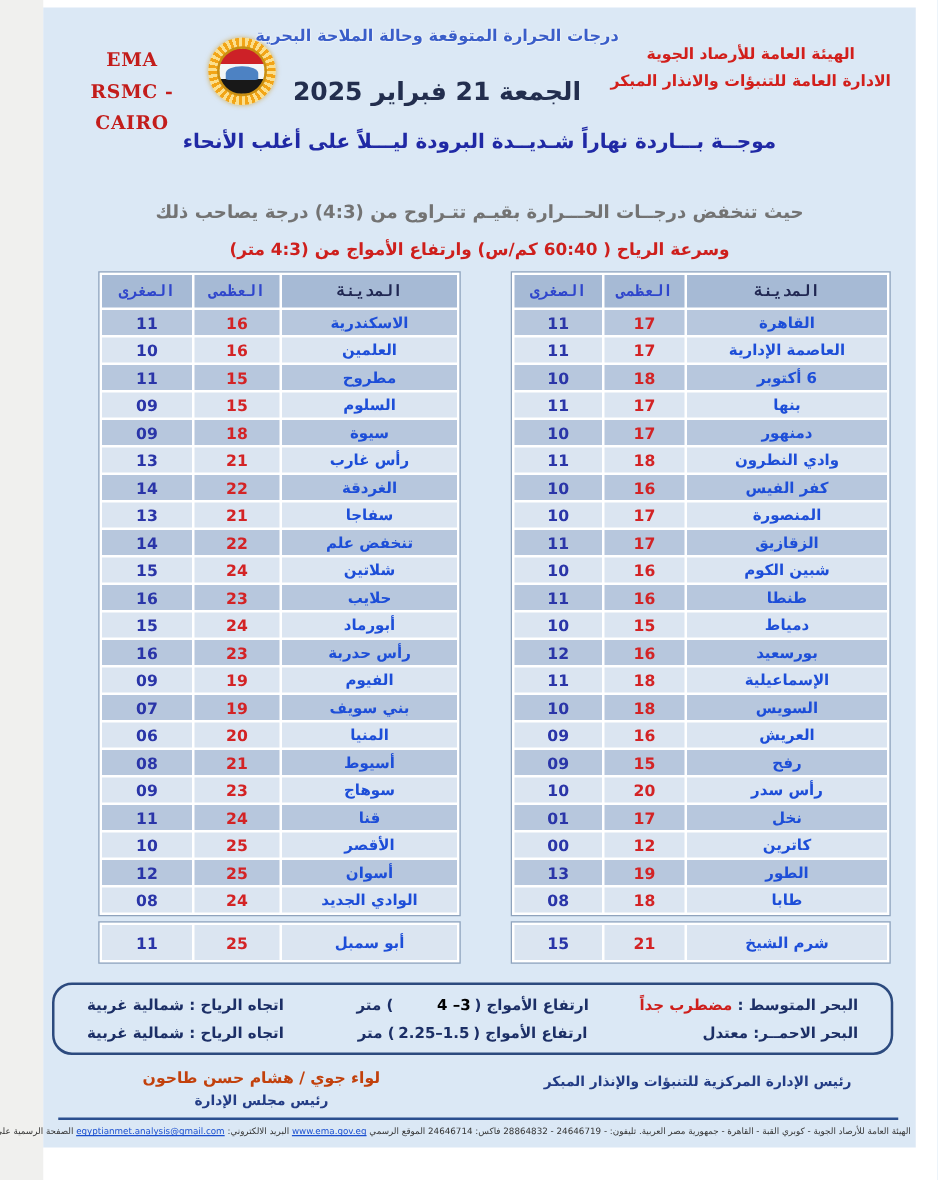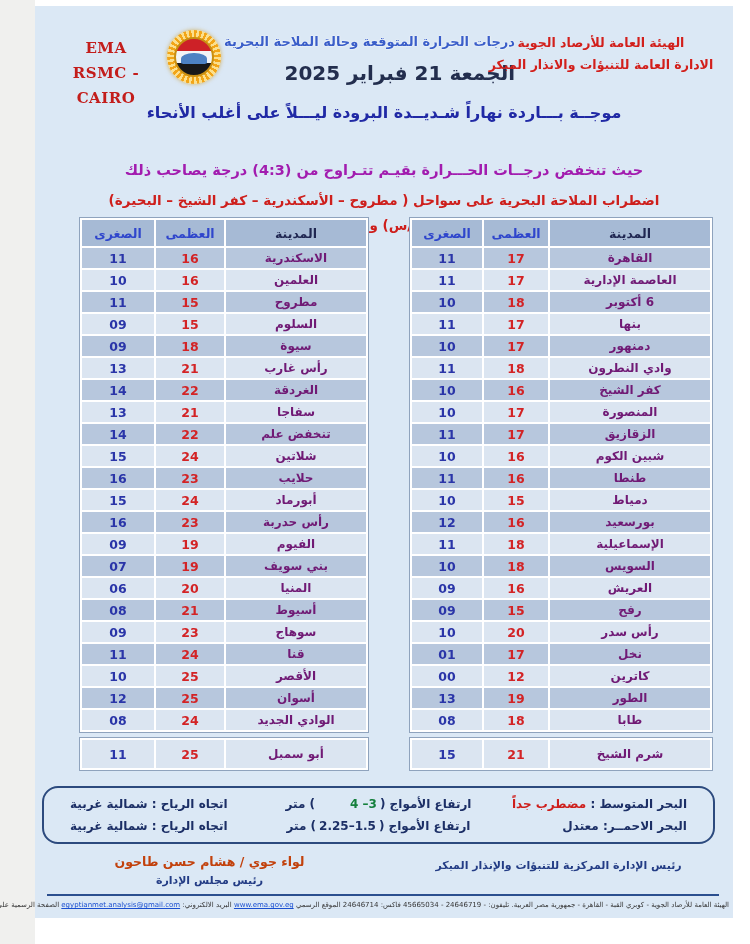--- a/index.html
+++ b/index.html
@@ -35,7 +35,7 @@
   }
   .logo-mtn{position:absolute;top:38%;left:15%;width:70%;height:32%;
     background:#4d82c3;border-radius:50% 50% 10% 10%;}
-  .center-block{position:absolute;left:150px;top:28px;width:330px;text-align:right;}
+  .center-block{position:absolute;left:150px;top:16px;width:330px;text-align:center;}
   .bulletin-title{
     color:#3a5ec9;font-weight:bold;font-size:13px;
     text-shadow:0 0 2px #ffffff,0 0 1px #ffffff;

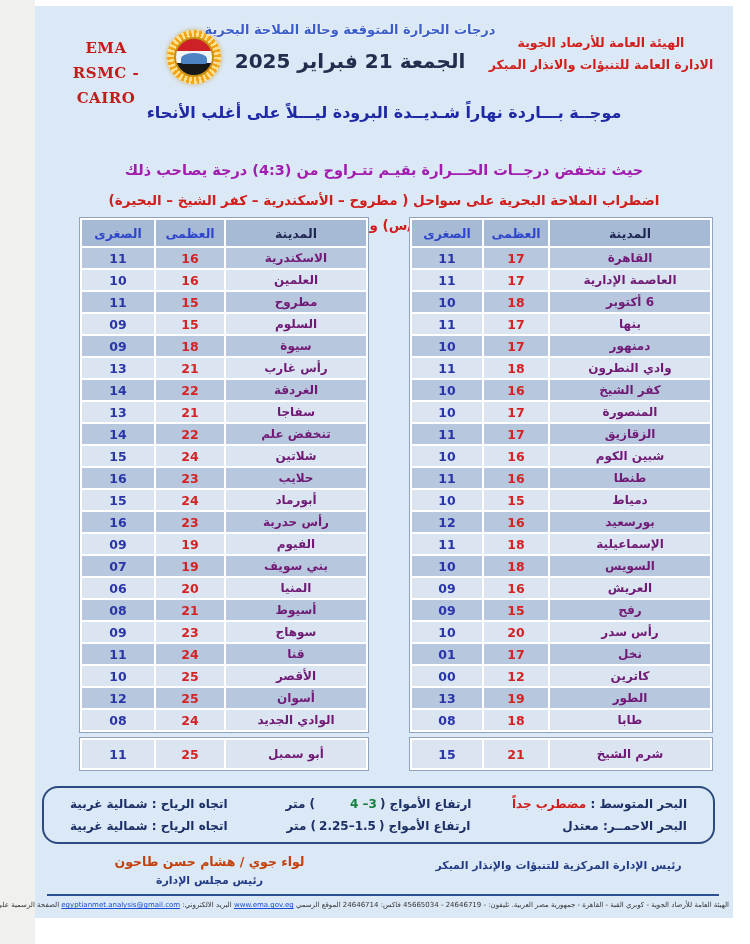--- a/index.html
+++ b/index.html
@@ -40,7 +40,7 @@
     color:#3a5ec9;font-weight:bold;font-size:13px;
     text-shadow:0 0 2px #ffffff,0 0 1px #ffffff;
   }
-  .bulletin-date{color:#232e4e;font-weight:bold;font-size:20px;margin-top:12px;}
+  .bulletin-date{color:#232e4e;font-weight:bold;font-size:20px;margin-top:24px;}
   .org-ar{
     position:absolute;right:4px;top:26px;width:256px;text-align:center;
     color:#d21f1b;font-weight:bold;font-size:12.5px;line-height:1.75;

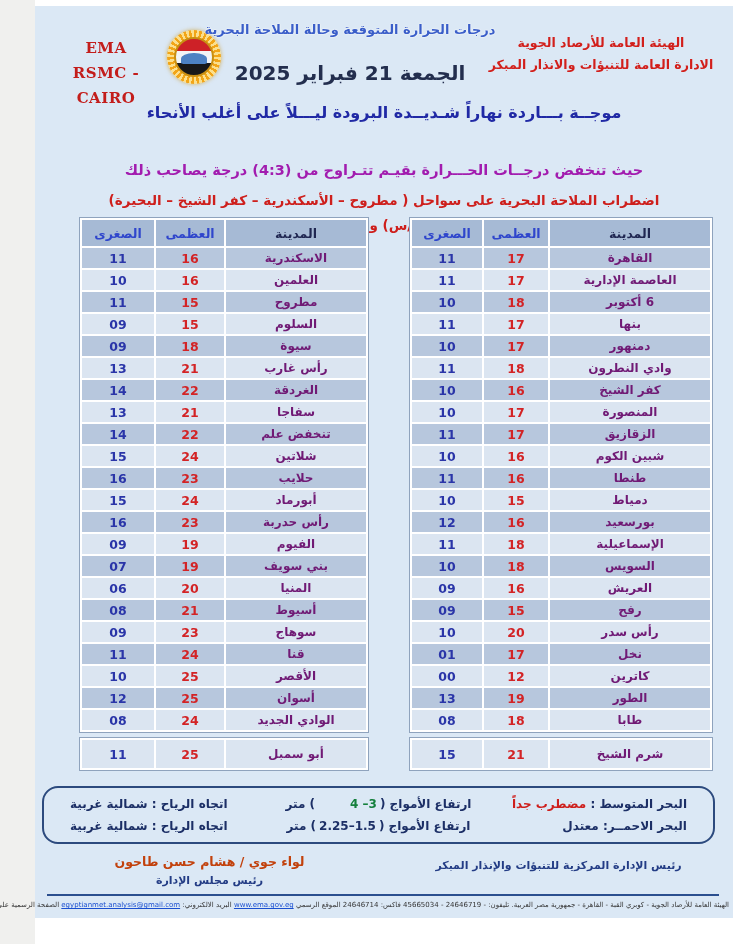--- a/index.html
+++ b/index.html
@@ -49,7 +49,7 @@
   
   .warning{position:absolute;top:97px;left:0;width:100%;text-align:center;}
   .w1{color:#2029a5;font-weight:bold;font-size:16px;margin-bottom:8px;}
-  .w2{color:#a21caf;font-weight:bold;font-size:14.5px;margin-bottom:14px;margin-top:40px;}
+  .w2{color:#737373;font-weight:bold;font-size:14.5px;margin-bottom:14px;margin-top:40px;}
   .w3{color:#ce1f1c;font-weight:bold;font-size:13.5px;margin-bottom:9px;}
   .w4{color:#ce1f1c;font-weight:bold;font-size:13.5px;}
 

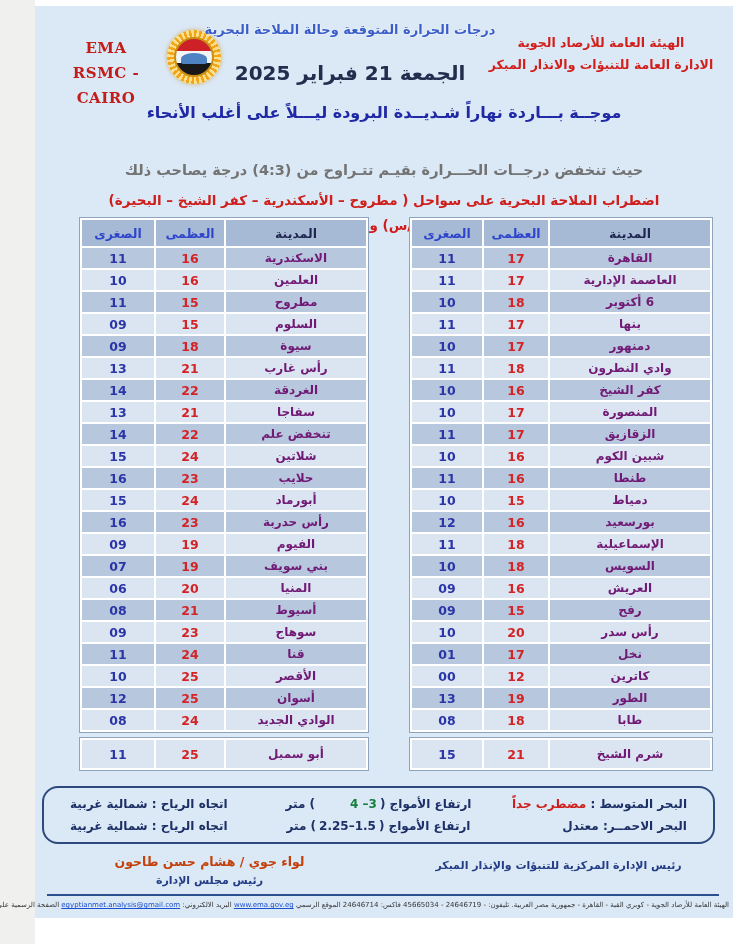--- a/index.html
+++ b/index.html
@@ -142,7 +142,6 @@
     <div class="warning">
       <div class="w1">موجــة بـــاردة نهاراً شـديــدة البرودة ليـــلاً على أغلب الأنحاء</div>
       <div class="w2">حيث تنخفض درجــات الحـــرارة بقيـم تتـراوح من (4:3) درجة يصاحب ذلك</div>
-      <div class="w3">اضطراب الملاحة البحرية على سواحل ( مطروح – الأسكندرية – كفر الشيخ – البحيرة)</div>
       <div class="w4">وسرعة الرياح ( 60:40 كم/س) وارتفاع الأمواج من (4:3 متر)</div>
     </div>
 

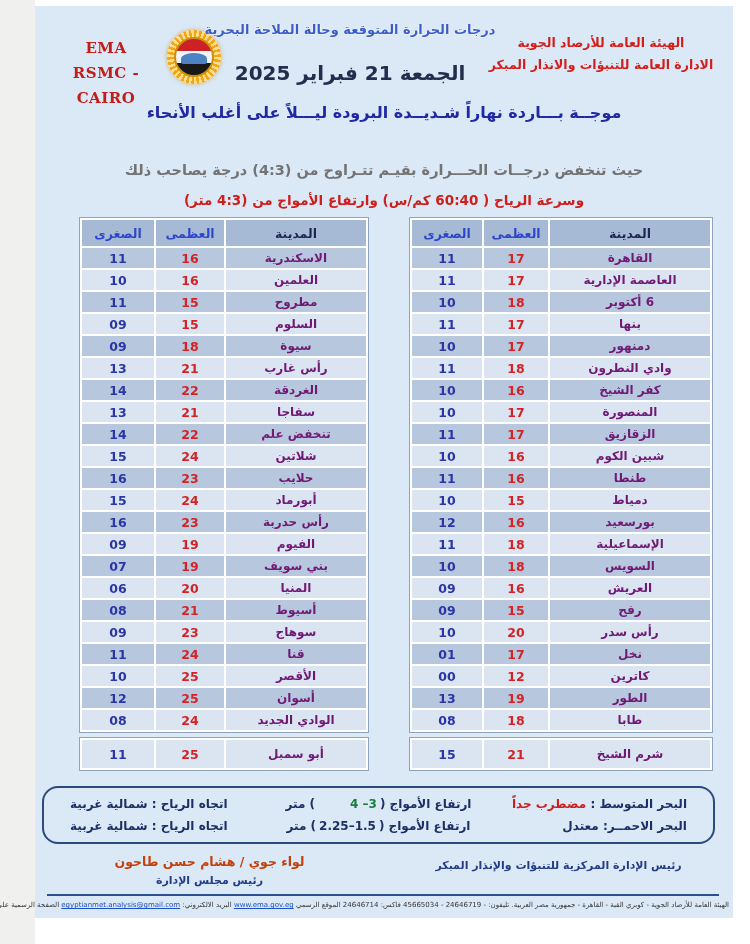--- a/index.html
+++ b/index.html
@@ -63,7 +63,7 @@
     outline:1px solid #8fa3bd;
   }
   table.temps td{padding:0;text-align:center;vertical-align:middle;}
-  table.temps .hrow td{height:26px;background:#a6bad5;font-weight:bold;font-size:12.5px;}
+  table.temps .hrow td{height:26px;background:#a6bad5;font-weight:bold;font-size:12.5px;font-family:Liberation Mono, monospace;}
   table.temps .hrow .h-city{color:#202752;}
   table.temps .hrow .h-max,table.temps .hrow .h-min{color:#2f46cc;}
   table.temps tbody tr td{height:20px;font-weight:bold;font-size:12.5px;}

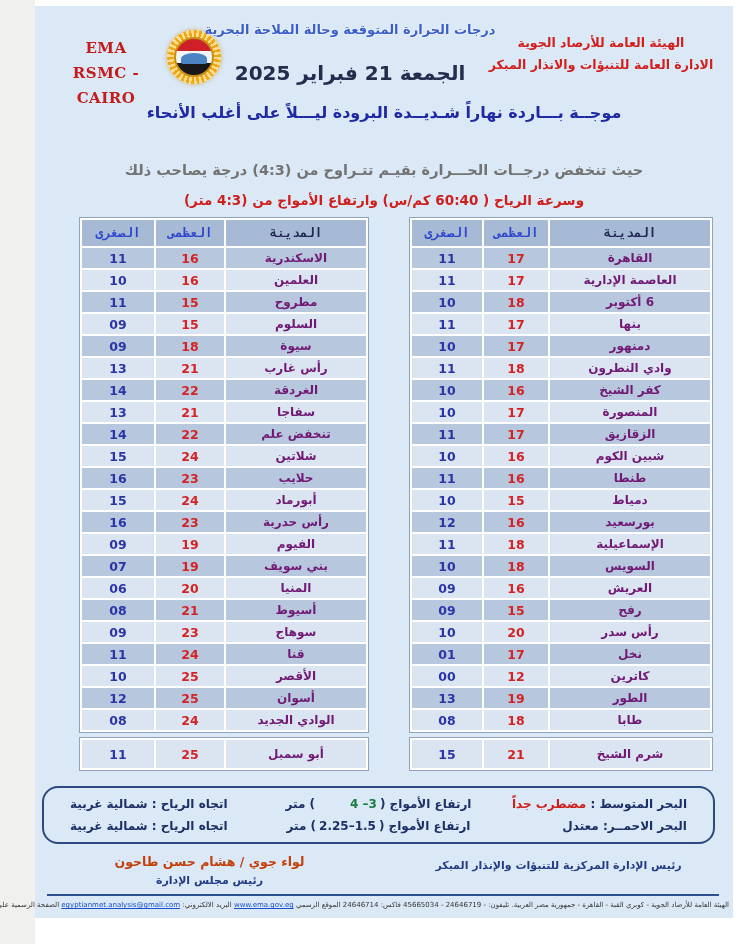--- a/index.html
+++ b/index.html
@@ -69,7 +69,7 @@
   table.temps tbody tr td{height:20px;font-weight:bold;font-size:12.5px;}
   table.temps tbody tr:nth-child(odd) td{background:#b7c7dd;}
   table.temps tbody tr:nth-child(even) td{background:#dbe5f1;}
-  table.temps td.c-city{color:#701a75;font-size:12px;margin-left:44px;}
+  table.temps td.c-city{color:#1d4ed8;font-size:12px;margin-left:44px;}
   table.temps td.c-max{color:#d32325;}
   table.temps td.c-min{color:#2a35a8;margin-left:20px;}
   table.temps.footer-row{margin-top:6px;}

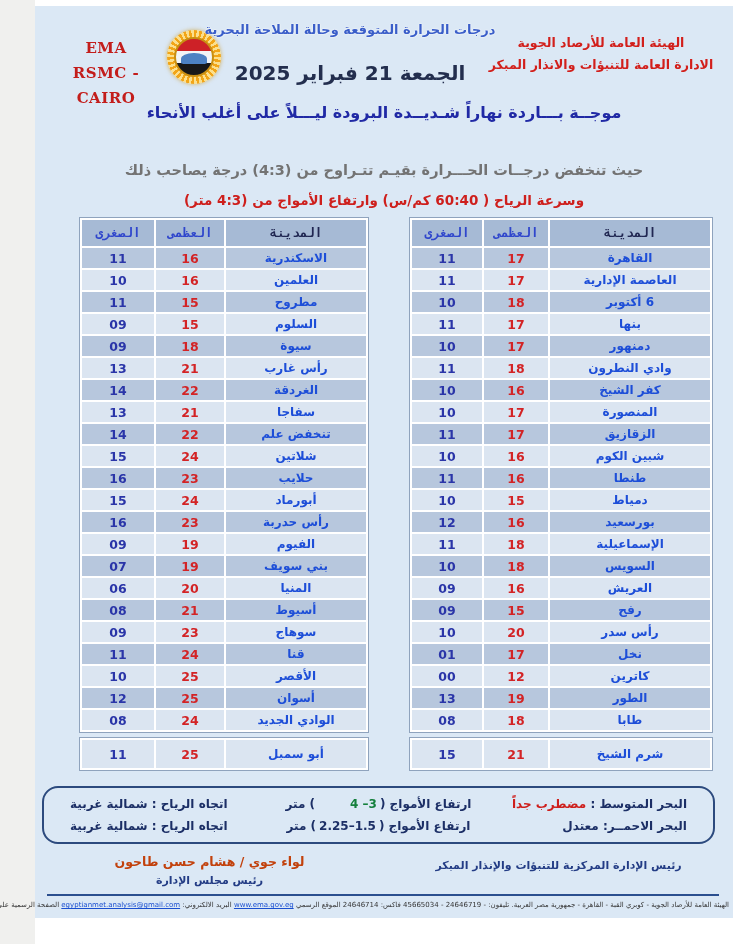--- a/index.html
+++ b/index.html
@@ -193,7 +193,7 @@
                 <td class="c-min">11</td>
               </tr>
               <tr>
-                <td class="c-city">كفر الشيخ</td>
+                <td class="c-city">كفر الفيس</td>
                 <td class="c-max">16</td>
                 <td class="c-min">10</td>
               </tr>

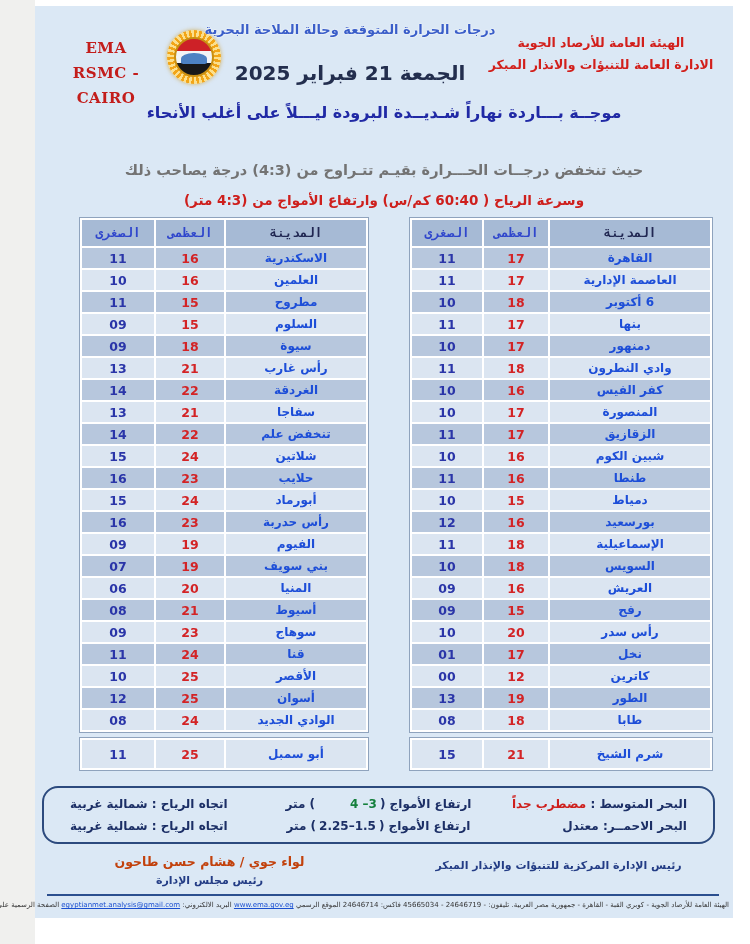--- a/index.html
+++ b/index.html
@@ -92,7 +92,7 @@
   .m-waves{flex:0 0 36%;display:flex;justify-content:center;gap:3px;}
   .m-wind{flex:0 0 32%;text-align:left;}
   .state-red{color:#ce1f1c;}
-  .num-red{color:#15803d;margin-left:32px;}
+  .num-red{color:#000000;margin-left:32px;}
 
   
   .sigs{

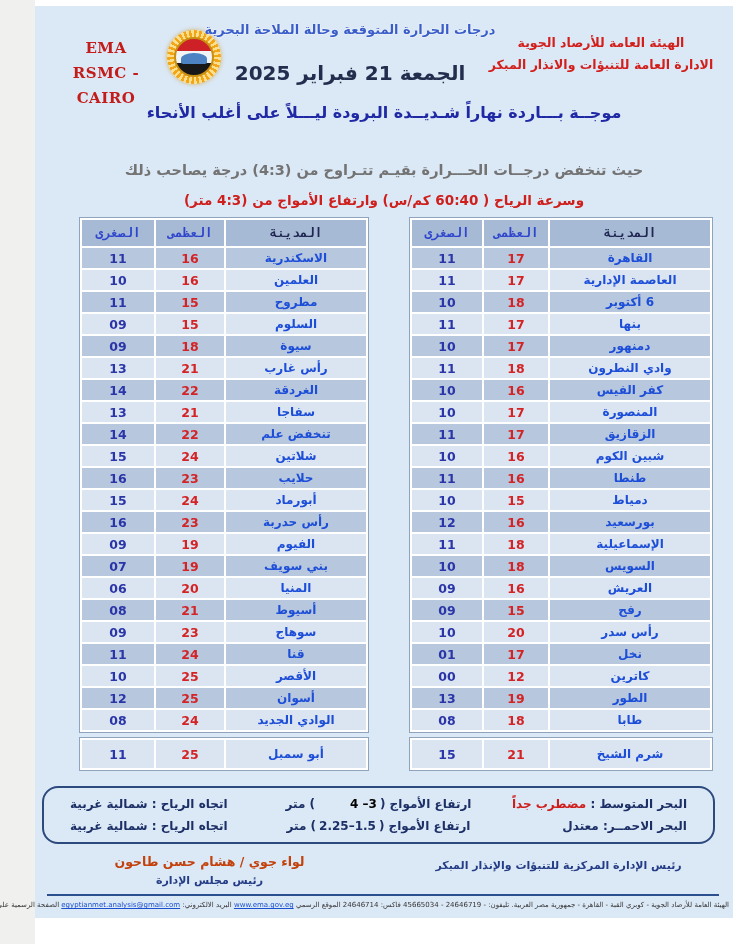--- a/index.html
+++ b/index.html
@@ -474,7 +474,7 @@
 
     <div class="divider"></div>
     <div class="contact" dir="rtl">
-      <span>الهيئة العامة للأرصاد الجوية - كوبري القبة - القاهرة - جمهورية مصر العربية. تليفون: - 24646719 - 45665034 فاكس: 24646714 الموقع الرسمي</span>
+      <span>الهيئة العامة للأرصاد الجوية - كوبري القبة - القاهرة - جمهورية مصر العربية. تليفون: - 24646719 - 28864832 فاكس: 24646714 الموقع الرسمي</span>
       <a href="#">www.ema.gov.eg</a>
       <span>البريد الالكتروني:</span>
       <a href="#">egyptianmet.analysis@gmail.com</a>

